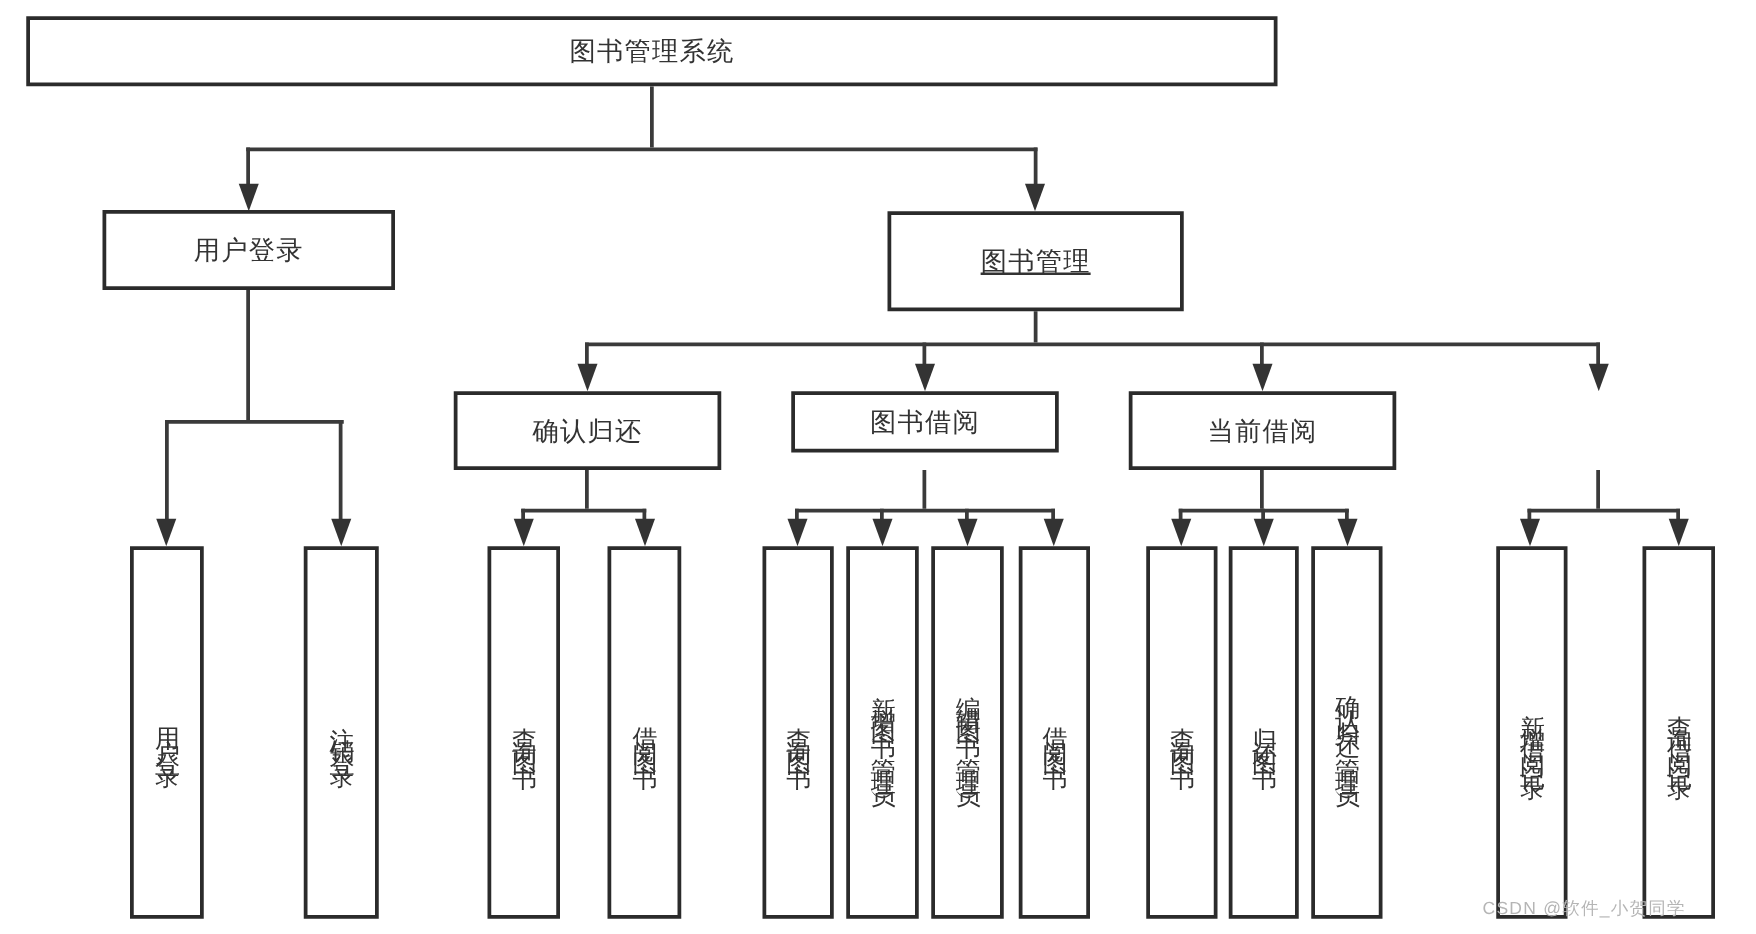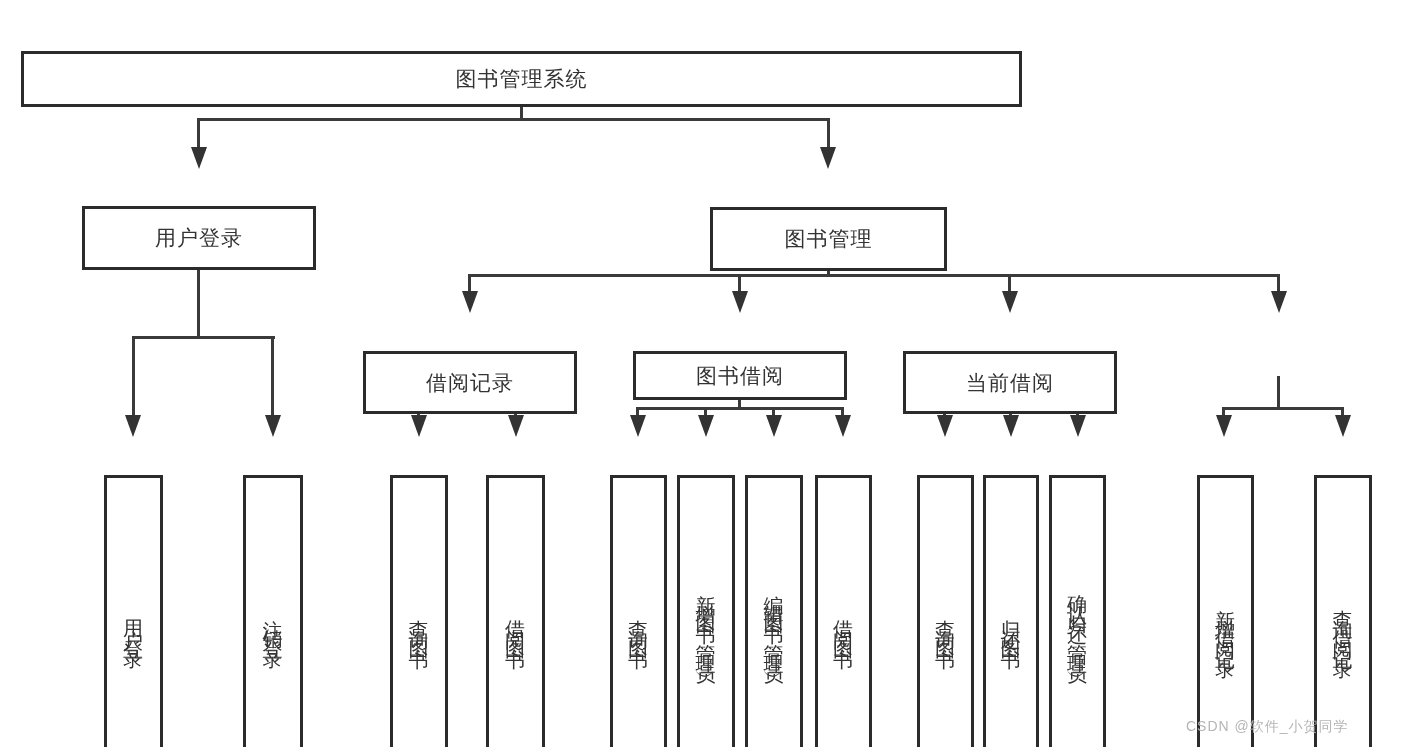--- a/index.html
+++ b/index.html
@@ -20,7 +20,6 @@
     font-size:21px;
     letter-spacing:1px;
     z-index:2;
-    margin-top:38px;
   }
   .leafbox{z-index:2;}
   .vtext{

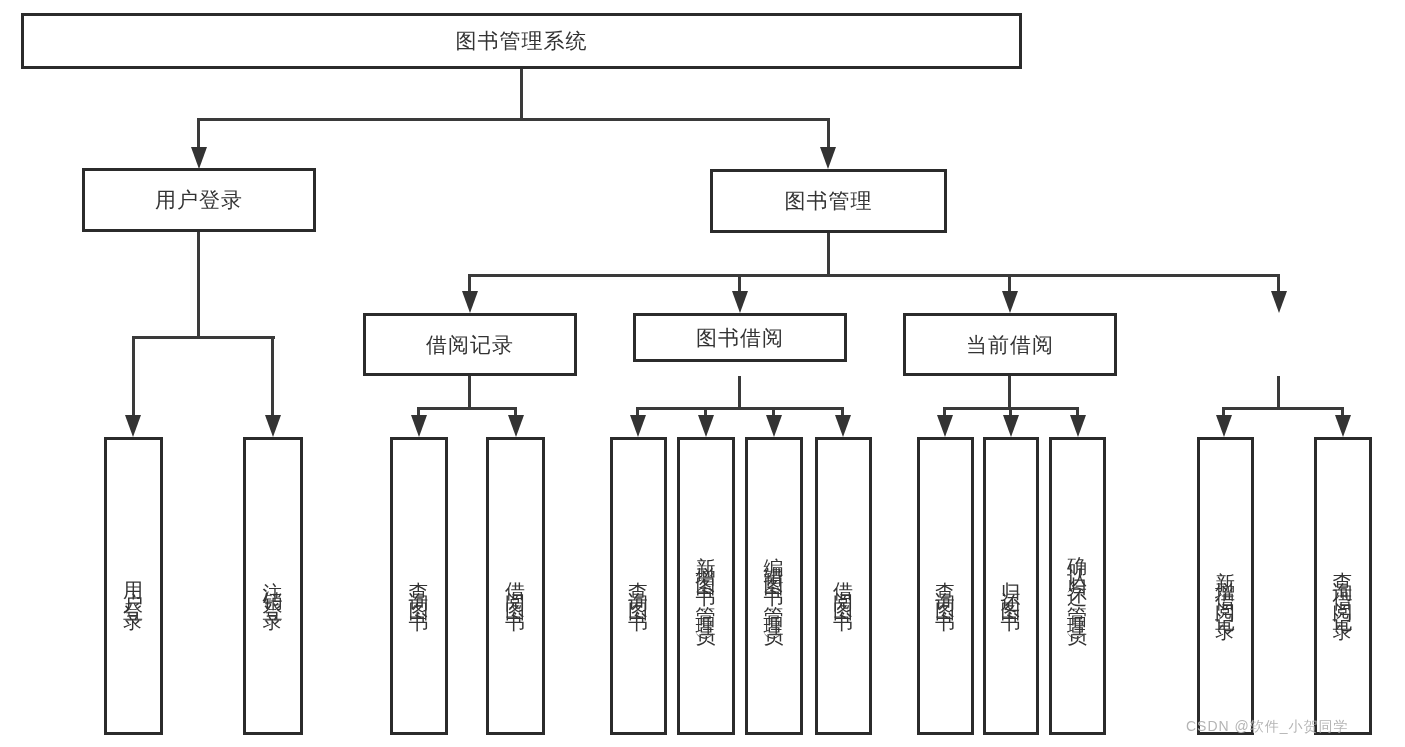--- a/index.html
+++ b/index.html
@@ -66,7 +66,7 @@
   <div class="node" style="left:82px;top:168px;width:234px;height:64px;">
     <span>用户登录</span>
   </div>
-  <div class="node" style="left:710px;top:169px;width:237px;height:64px;">
+  <div class="node" style="left:710px;top:169px;width:237px;height:80px;text-decoration:underline;">
     <span>图书管理</span>
   </div>
 

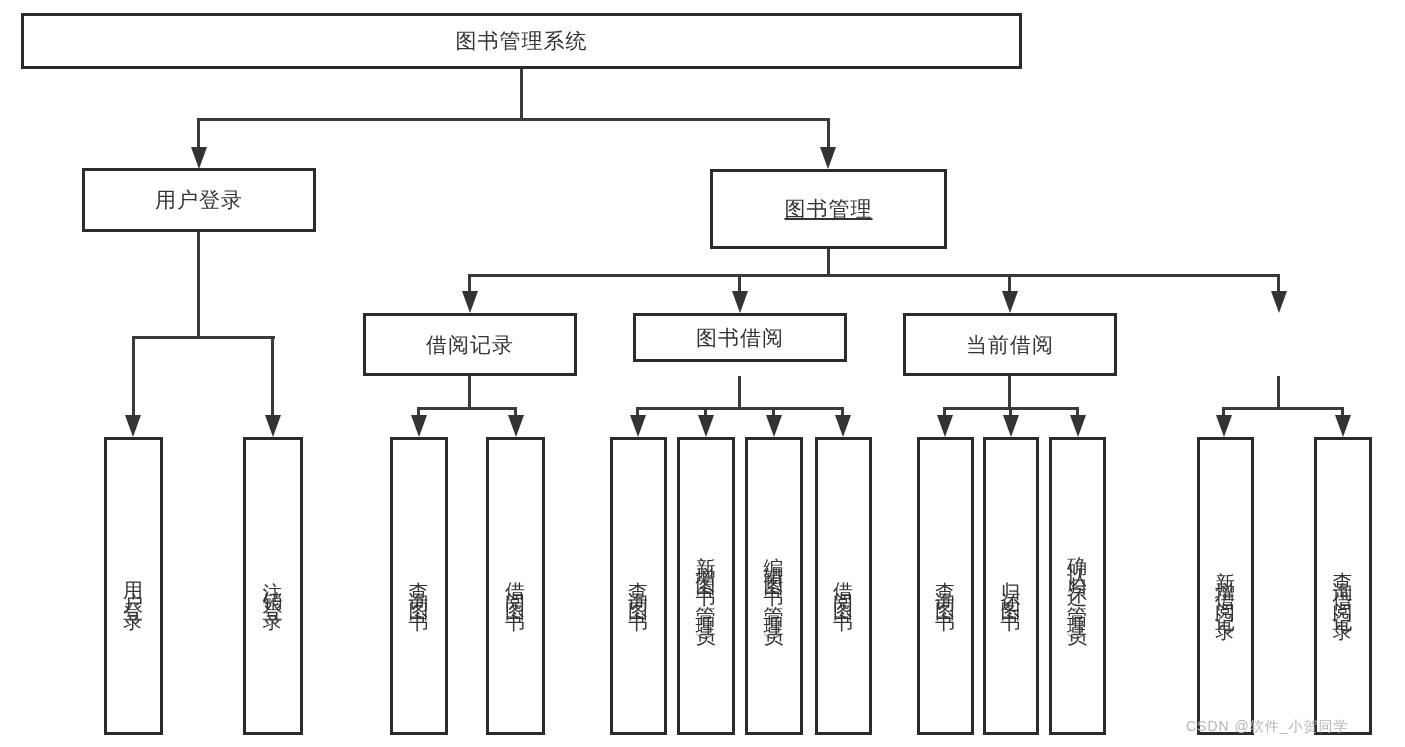--- a/index.html
+++ b/index.html
@@ -89,7 +89,7 @@
   <div class="arr" style="left:1271px;top:291px;"></div>
 
   <div class="node" style="left:363px;top:313px;width:214px;height:63px;">
-    <span>借阅记录</span>
+    <span>确认归还</span>
   </div>
   <div class="node" style="left:633px;top:313px;width:214px;height:49px;">
     <span>图书借阅</span>

